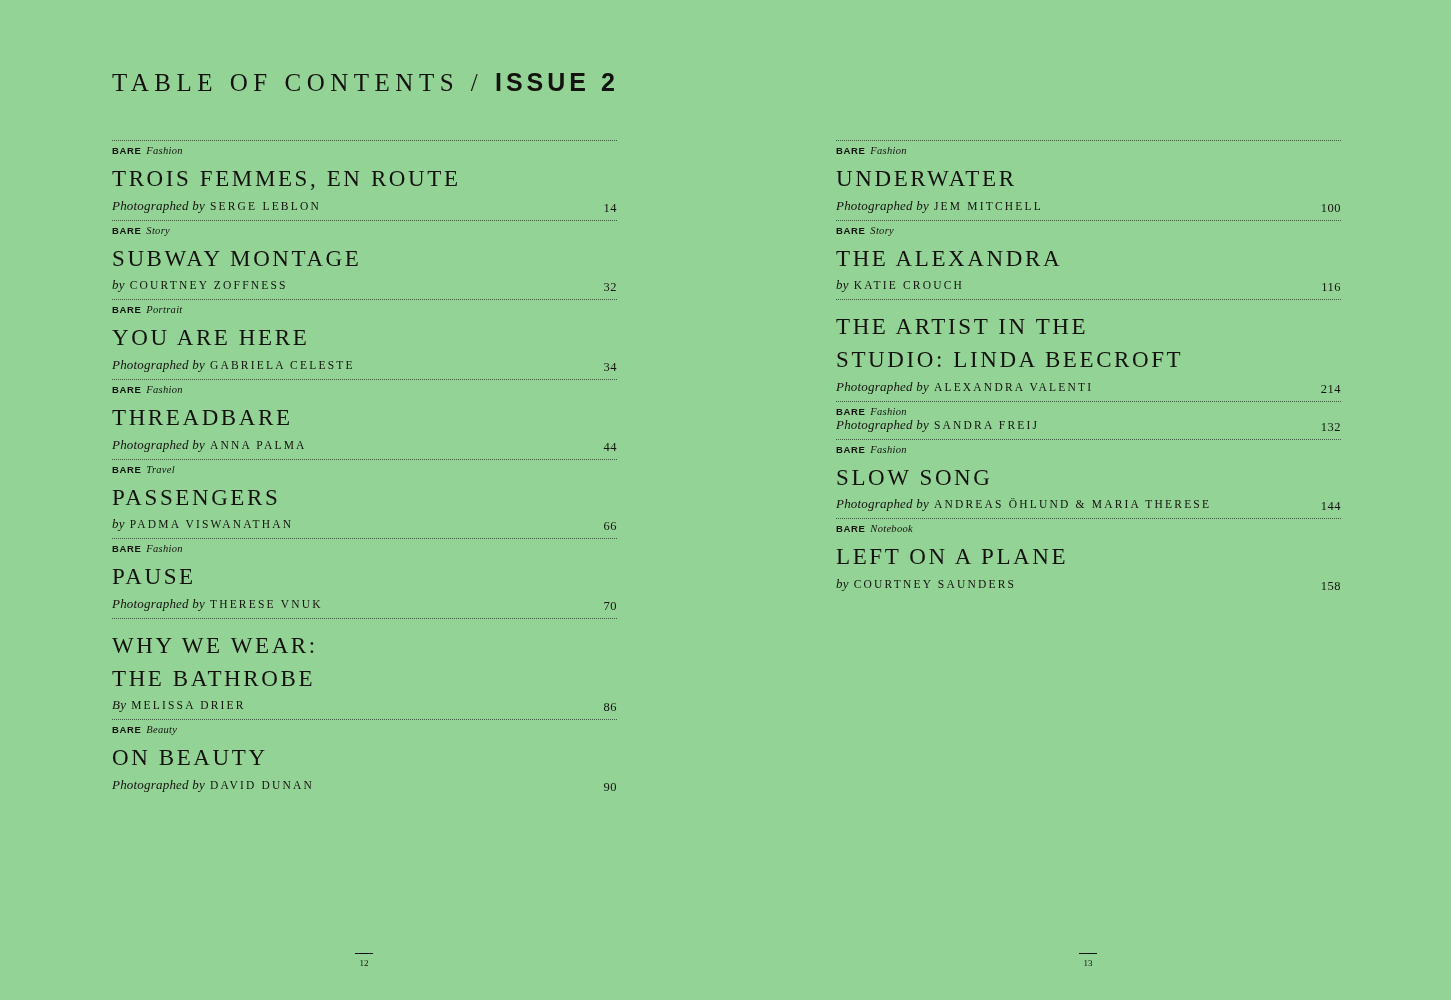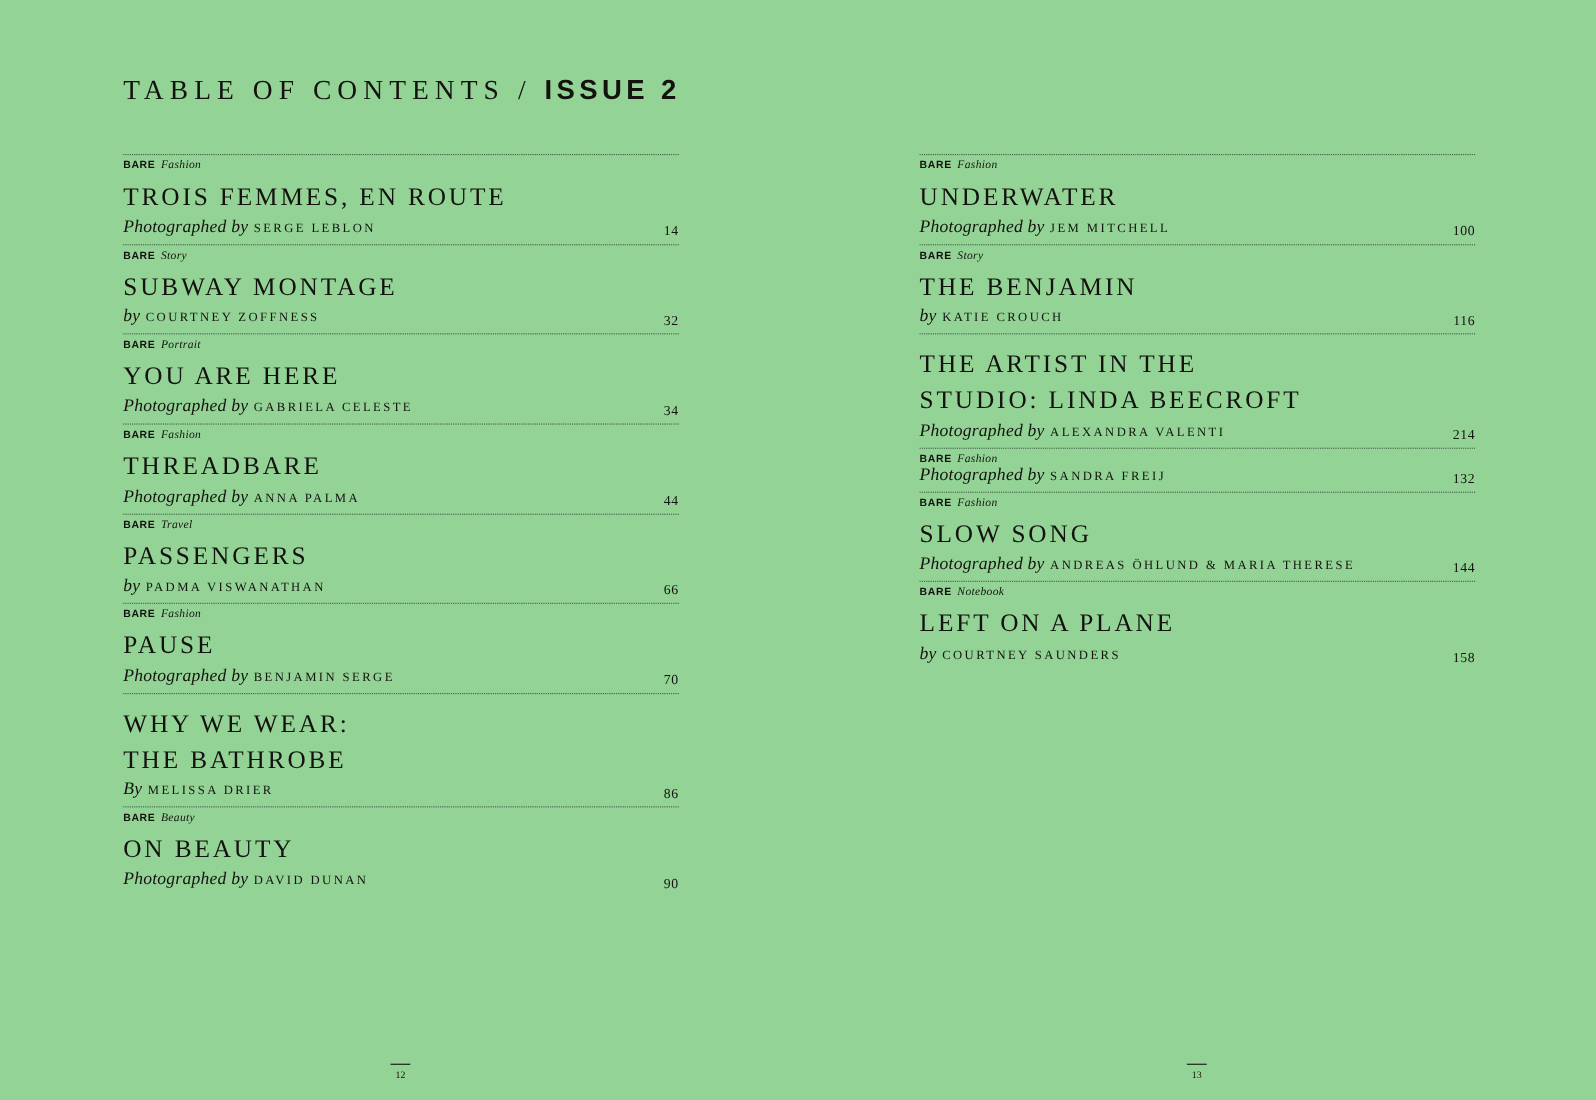--- a/index.html
+++ b/index.html
@@ -98,7 +98,7 @@
   .credit-label {
     font-family: "Liberation Serif", serif;
     font-style: italic;
-    font-size: 16px;
+    font-size: 13px;
     letter-spacing: 0.2px;
   }
   .credit-name {

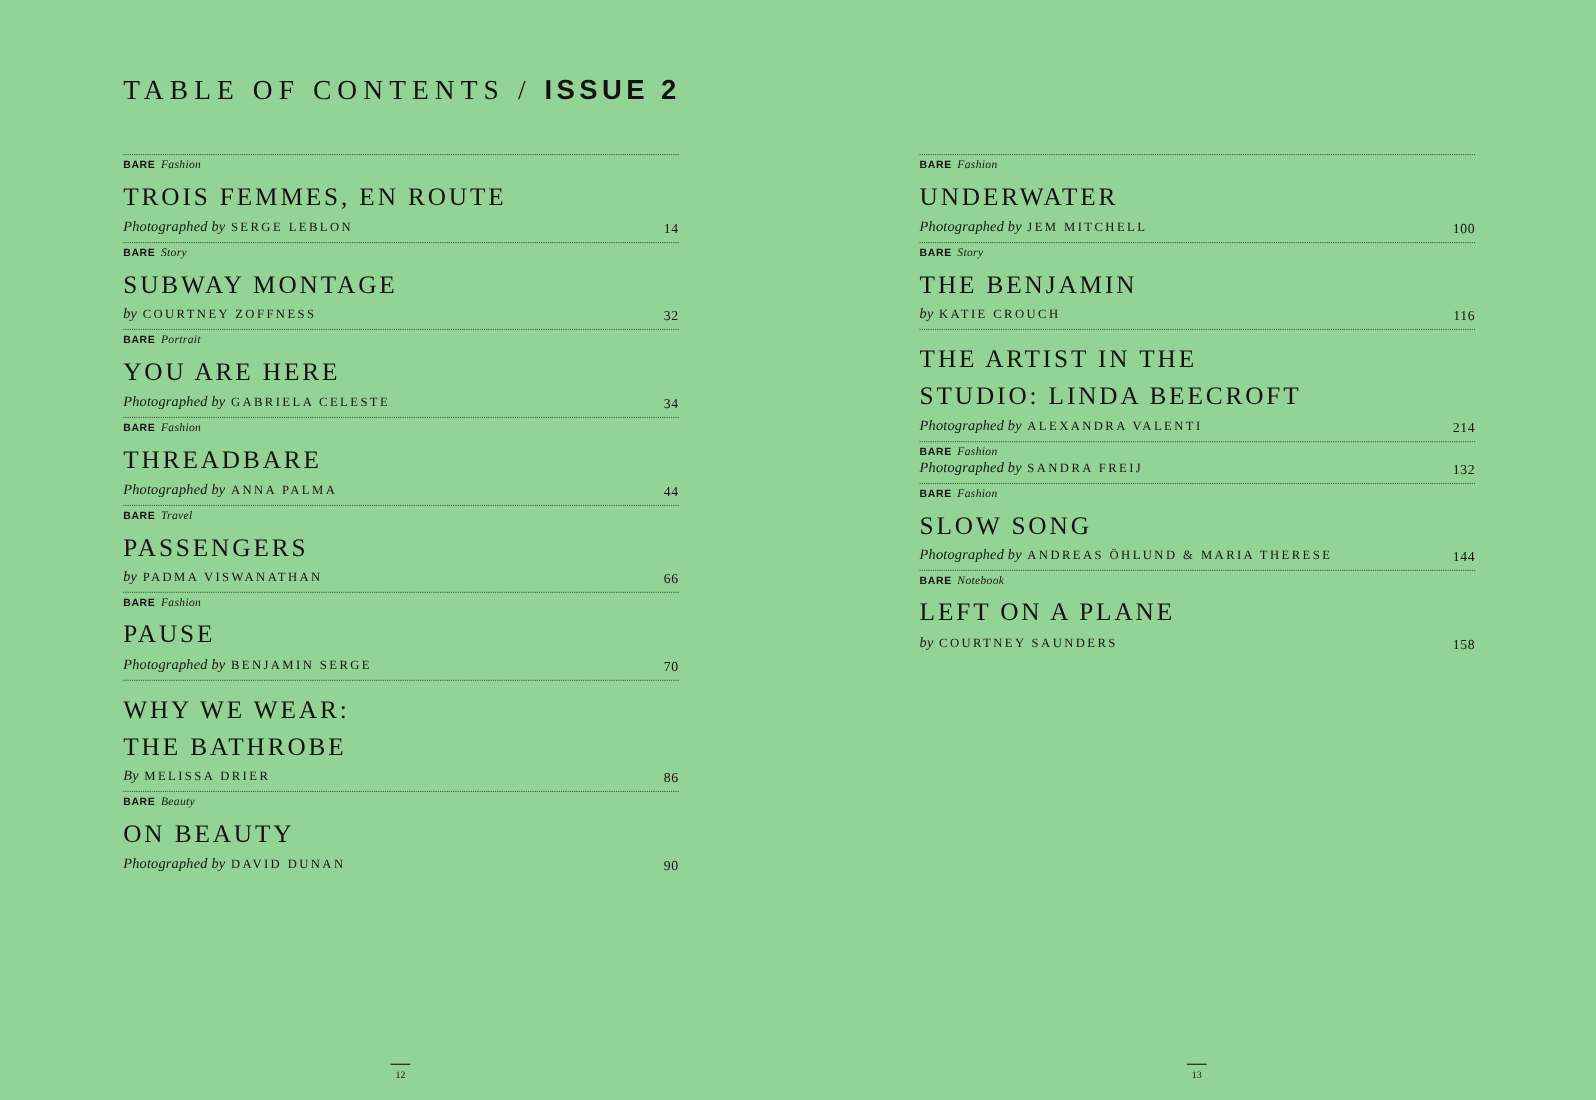--- a/index.html
+++ b/index.html
@@ -288,7 +288,7 @@
             <span class="kicker-bare">BARE</span>
             <span class="kicker-cat">Story</span>
           </div>
-          <div class="entry-title">THE BENJAMIN</div>
+          <div class="entry-title">THE ALEXANDRA</div>
           <div class="credit-row">
             <span class="credit-label">by</span>
             <span class="credit-name">KATIE CROUCH</span>

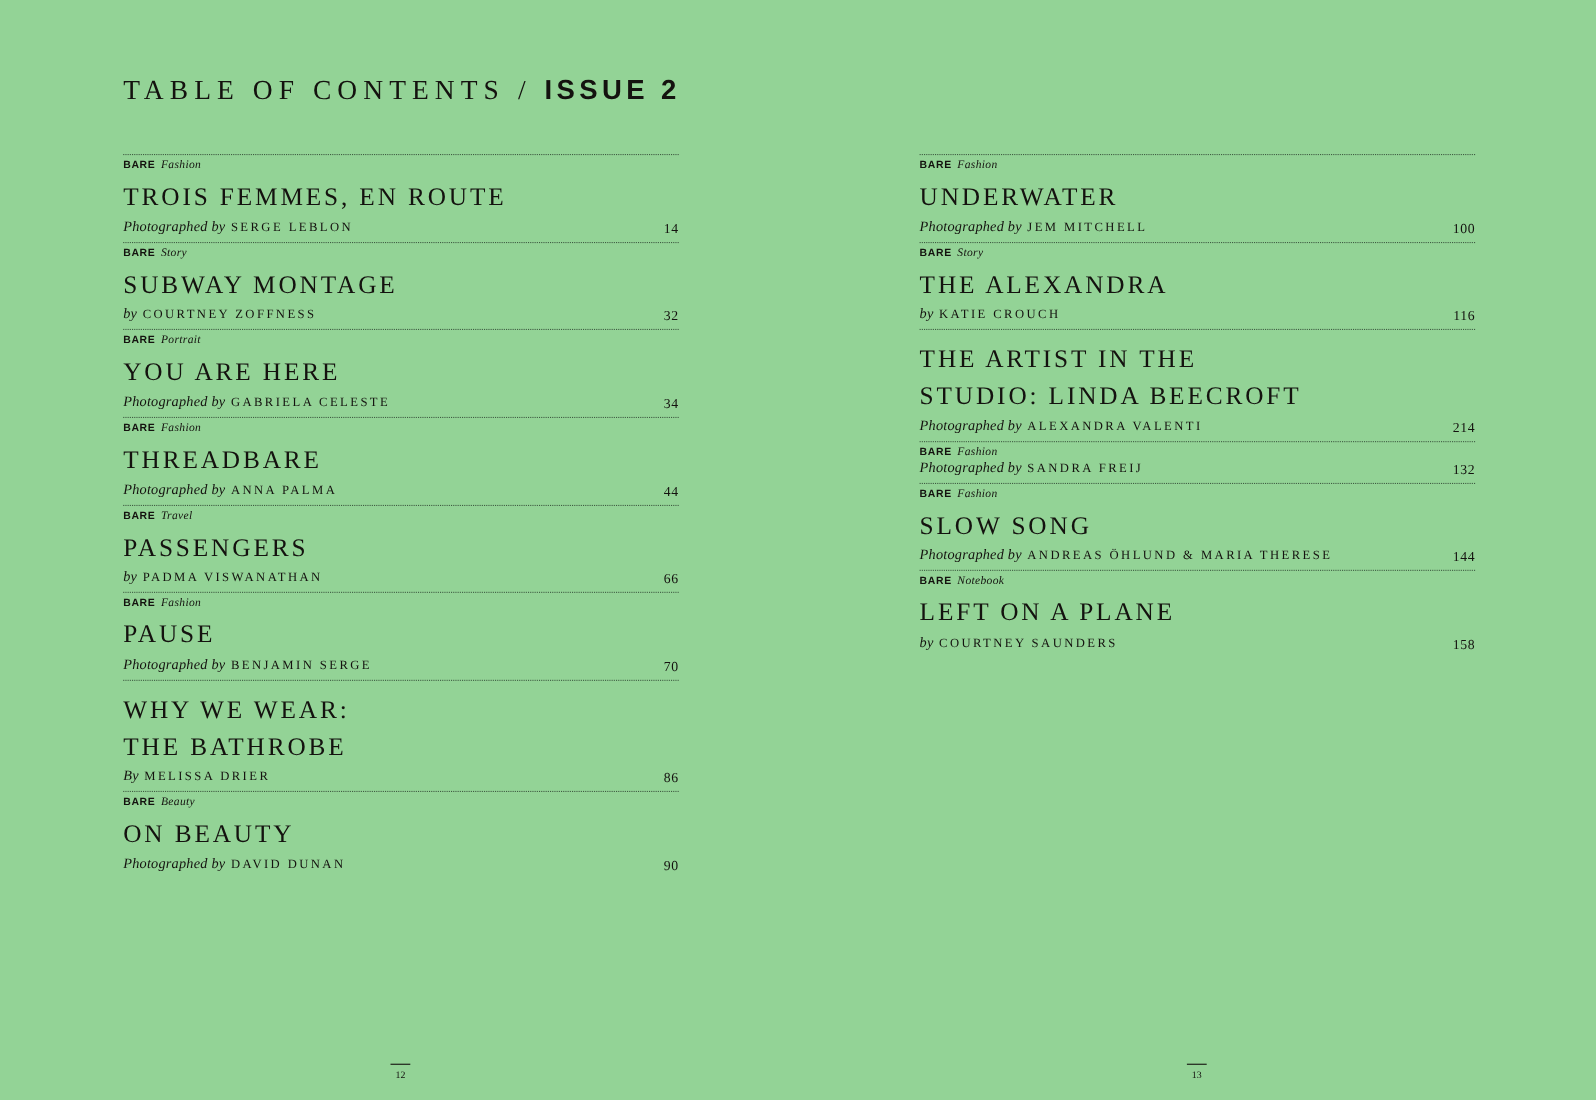--- a/index.html
+++ b/index.html
@@ -240,7 +240,7 @@
           <div class="entry-title">PAUSE</div>
           <div class="credit-row">
             <span class="credit-label">Photographed by</span>
-            <span class="credit-name">BENJAMIN SERGE</span>
+            <span class="credit-name">THERESE VNUK</span>
             <span class="page-num">70</span>
           </div>
         </div>

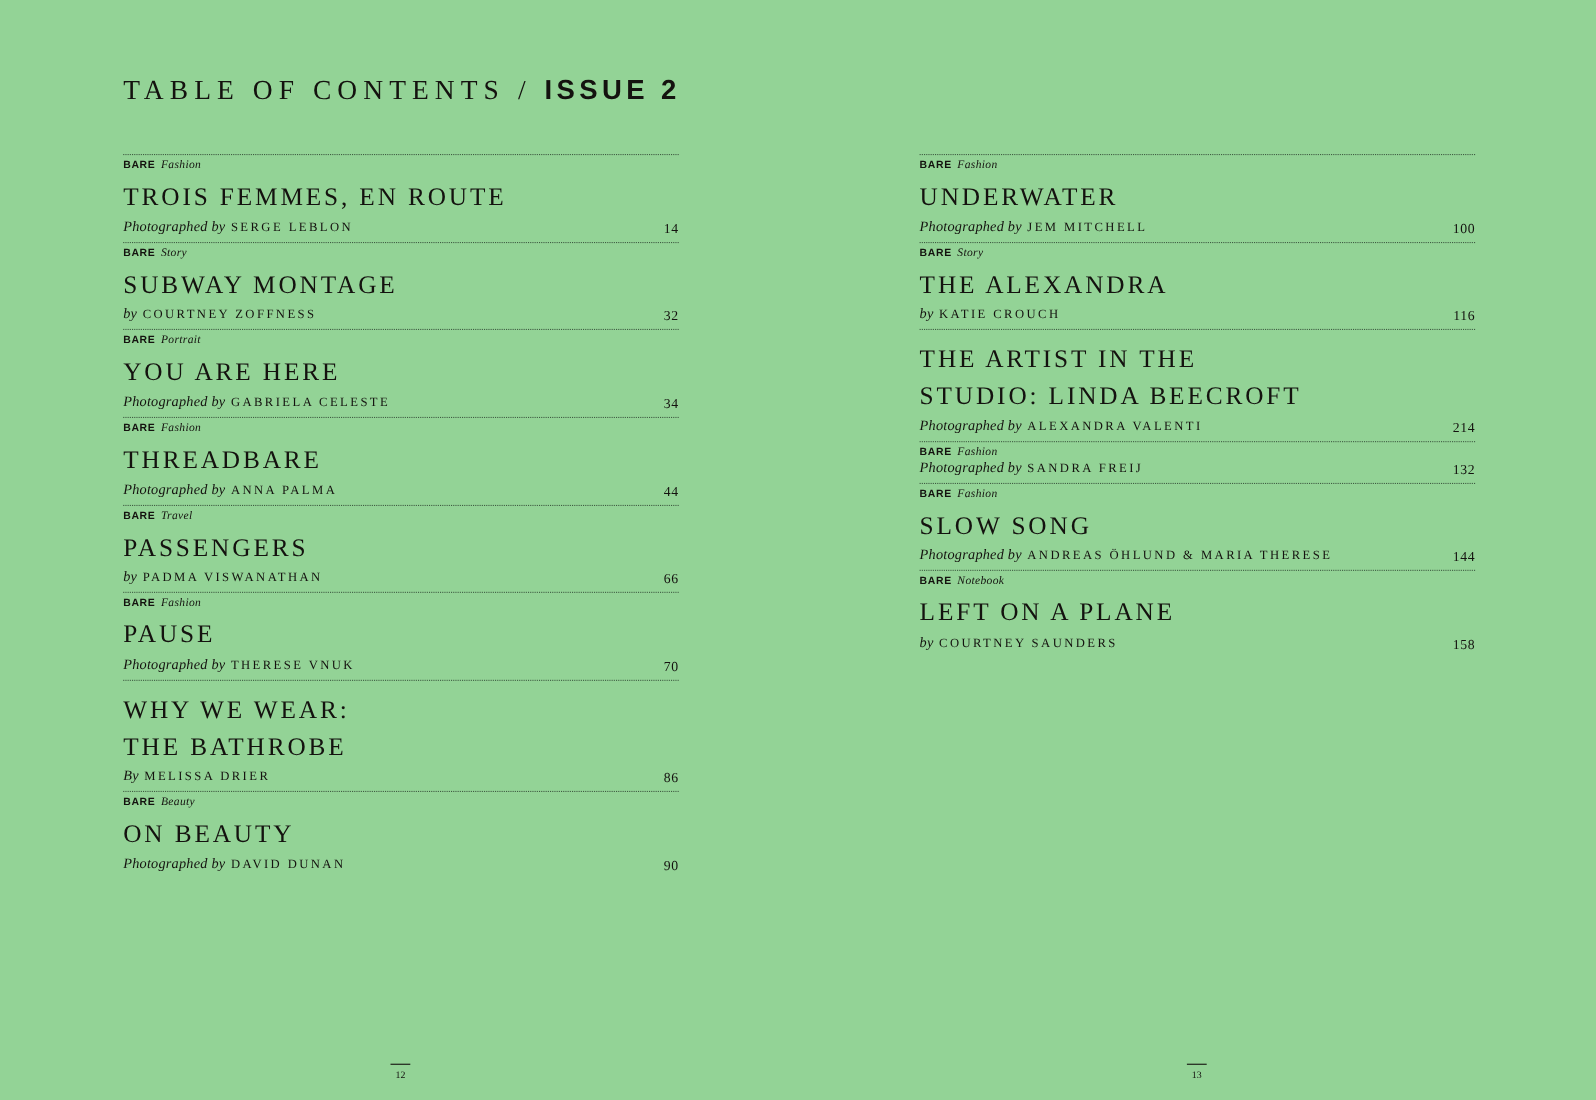--- a/index.html
+++ b/index.html
@@ -144,7 +144,7 @@
 
   .folio {
     position: absolute;
-    bottom: 18px;
+    bottom: 32px;
     width: 40px;
     text-align: center;
   }

